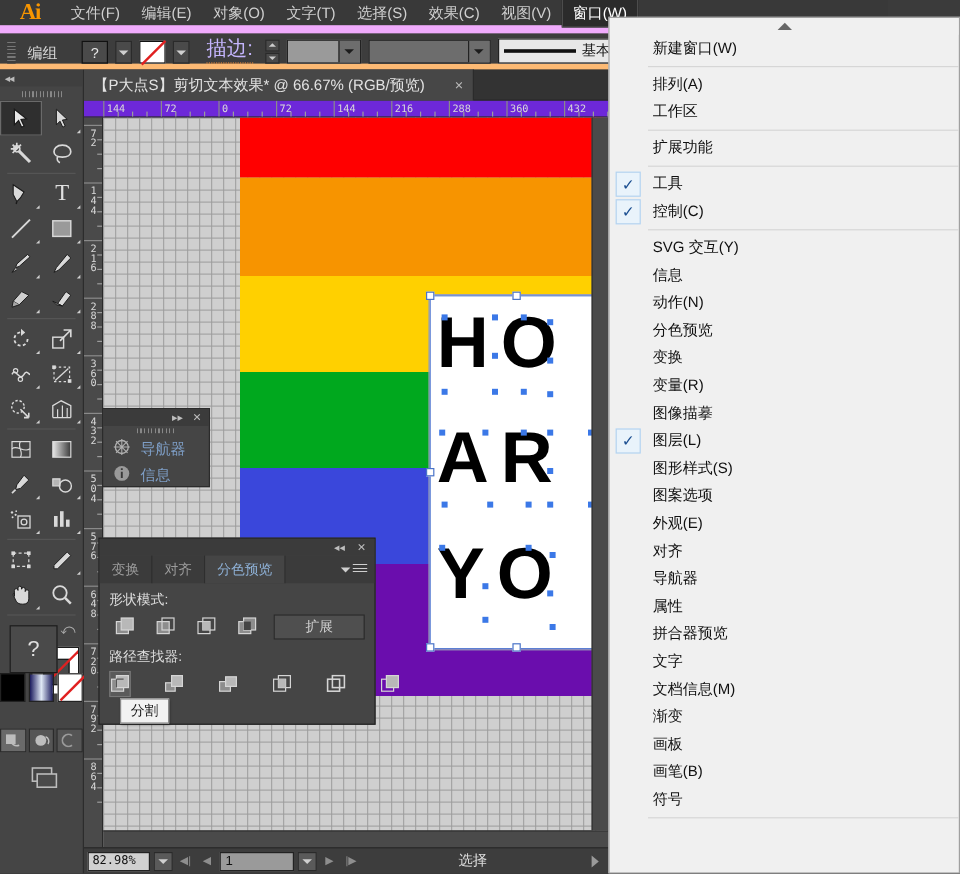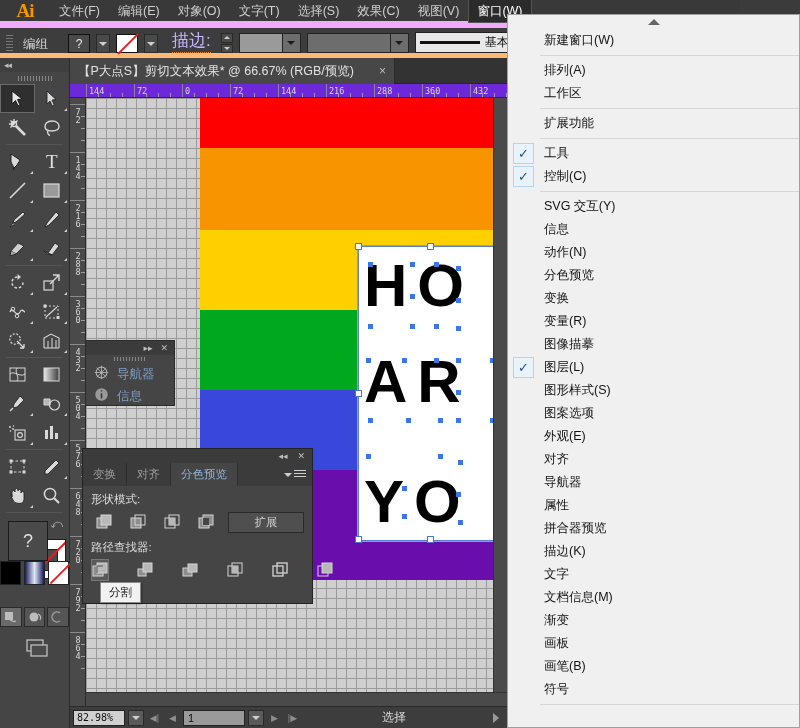--- a/index.html
+++ b/index.html
@@ -684,7 +684,7 @@
       <div class="letters" id="letters">
           <div class="lrow" style="top: 10px;">HO</div>
           <div class="lrow" style="top: 106px;">AR</div>
-          <div class="lrow" style="top: 202px; margin-top: 24px;">YO</div>
+          <div class="lrow" style="top: 202px;">YO</div>
           <div class="anchor" style="left: 10px; top: 16px;"></div>
           <div class="anchor" style="left: 10px; top: 78px;"></div>
           <div class="anchor" style="left: 52px; top: 16px;"></div>

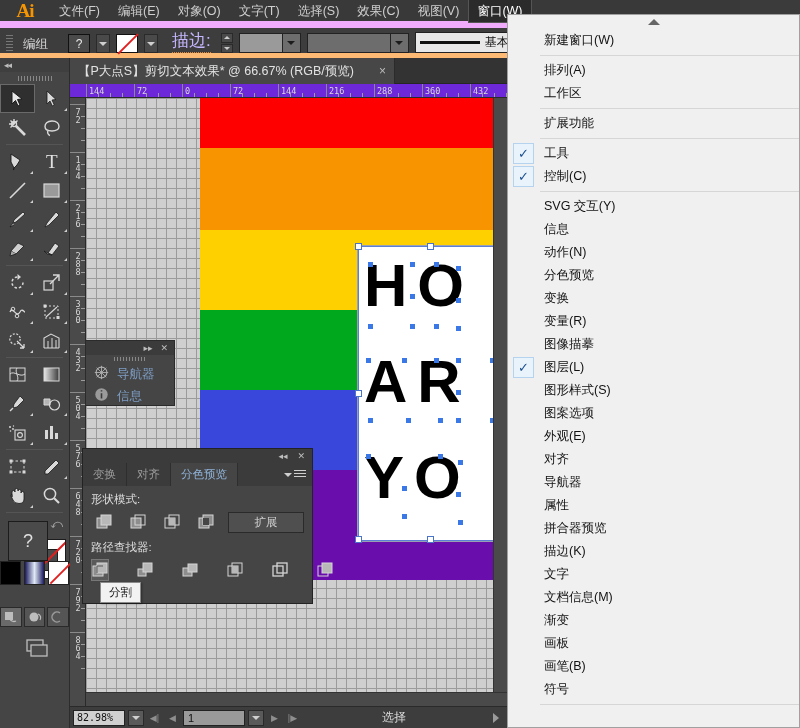--- a/index.html
+++ b/index.html
@@ -949,9 +949,6 @@
           <span>拼合器预览</span>
         </div>
         <div class="dd-item">
-          <span>描边(K)</span>
-        </div>
-        <div class="dd-item">
           <span>文字</span>
         </div>
         <div class="dd-item">

